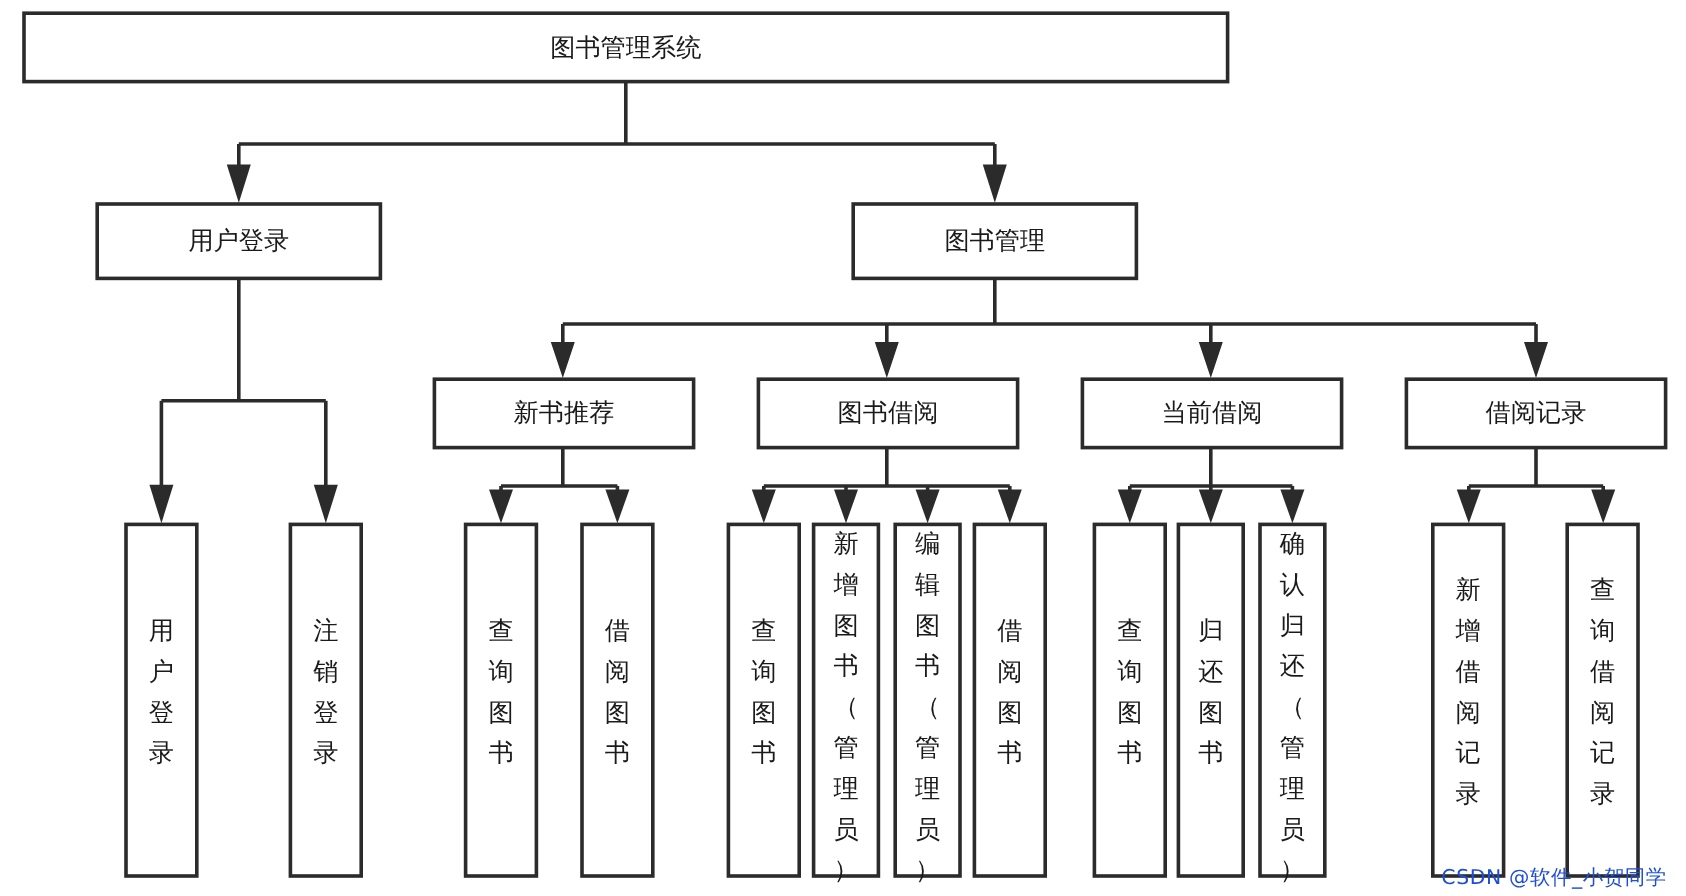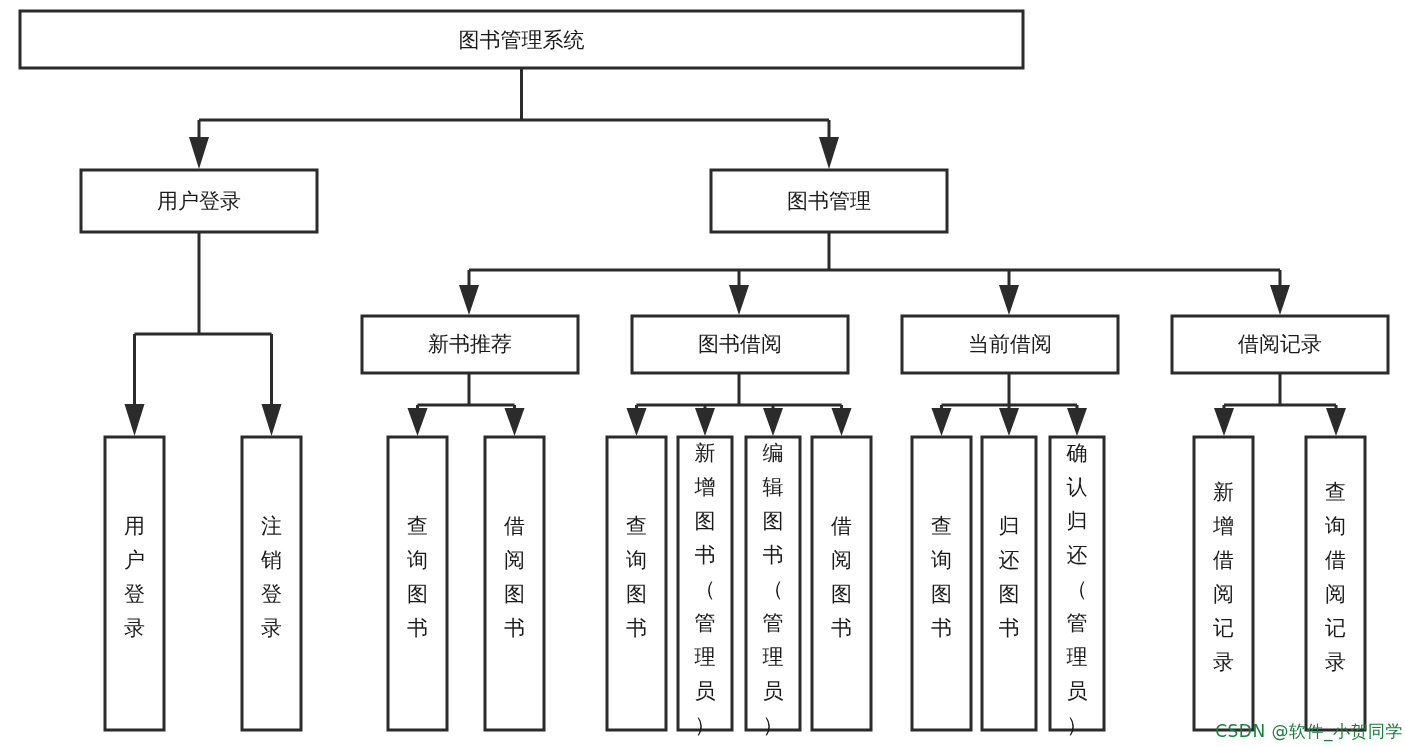--- a/index.html
+++ b/index.html
@@ -23,9 +23,9 @@
     text-anchor:middle;
   }
   .watermark{
-    position:absolute;right:2px;bottom:4px;
-    font-family:"DejaVu Sans","Liberation Sans",sans-serif;
-    font-size:17px;color:#15803d;white-space:nowrap;
+    position:absolute;right:16px;bottom:4px;
+    font-family:"DejaVu Sans","Liberation Sans",sans-serif;
+    font-size:17px;color:#1d4ed8;white-space:nowrap;
     letter-spacing:0.5px;pointer-events:none;
   }
 </style>

